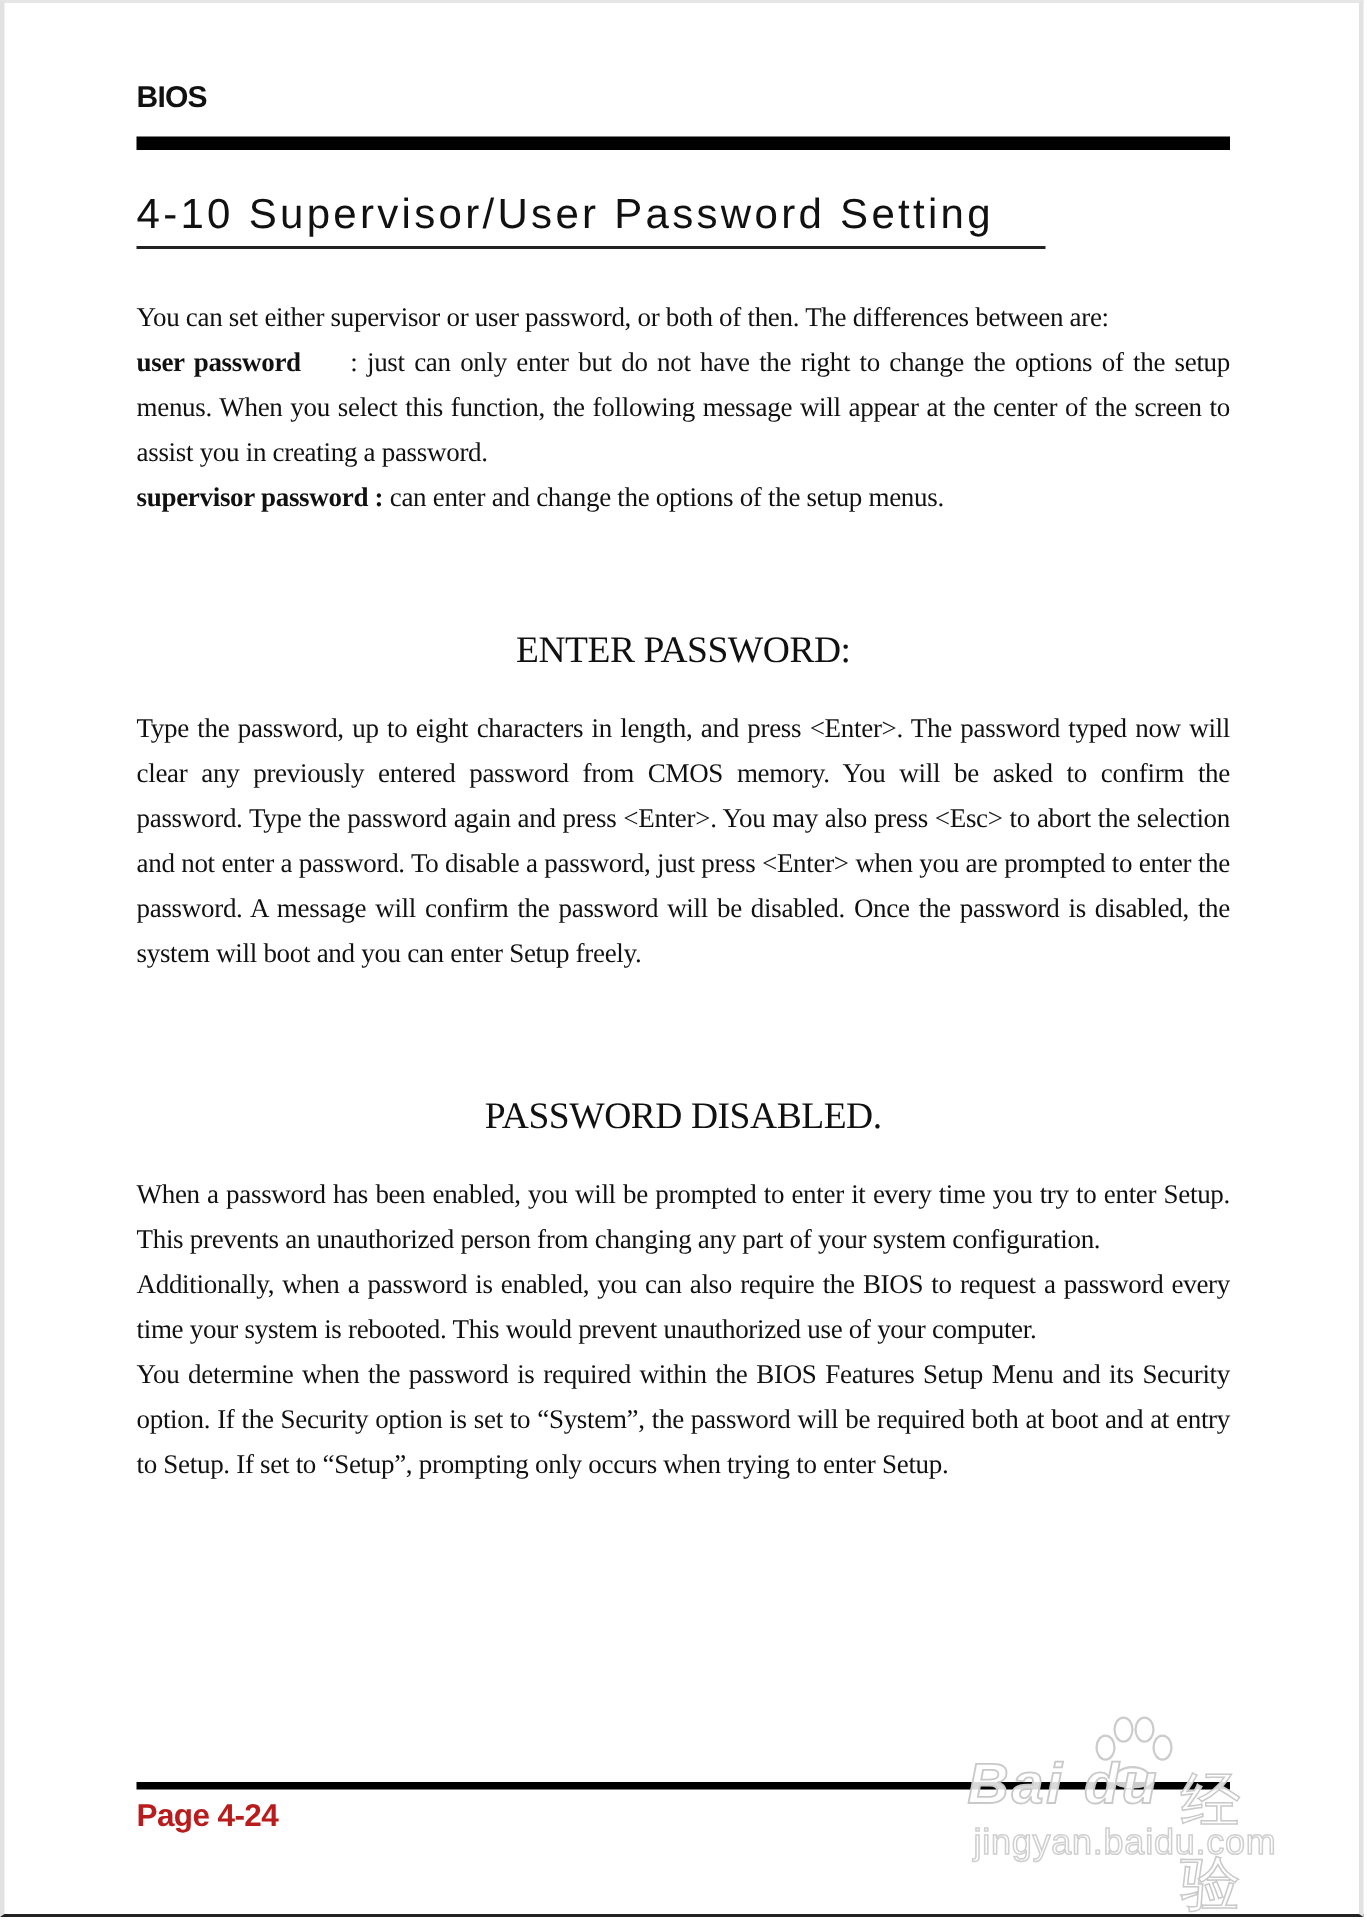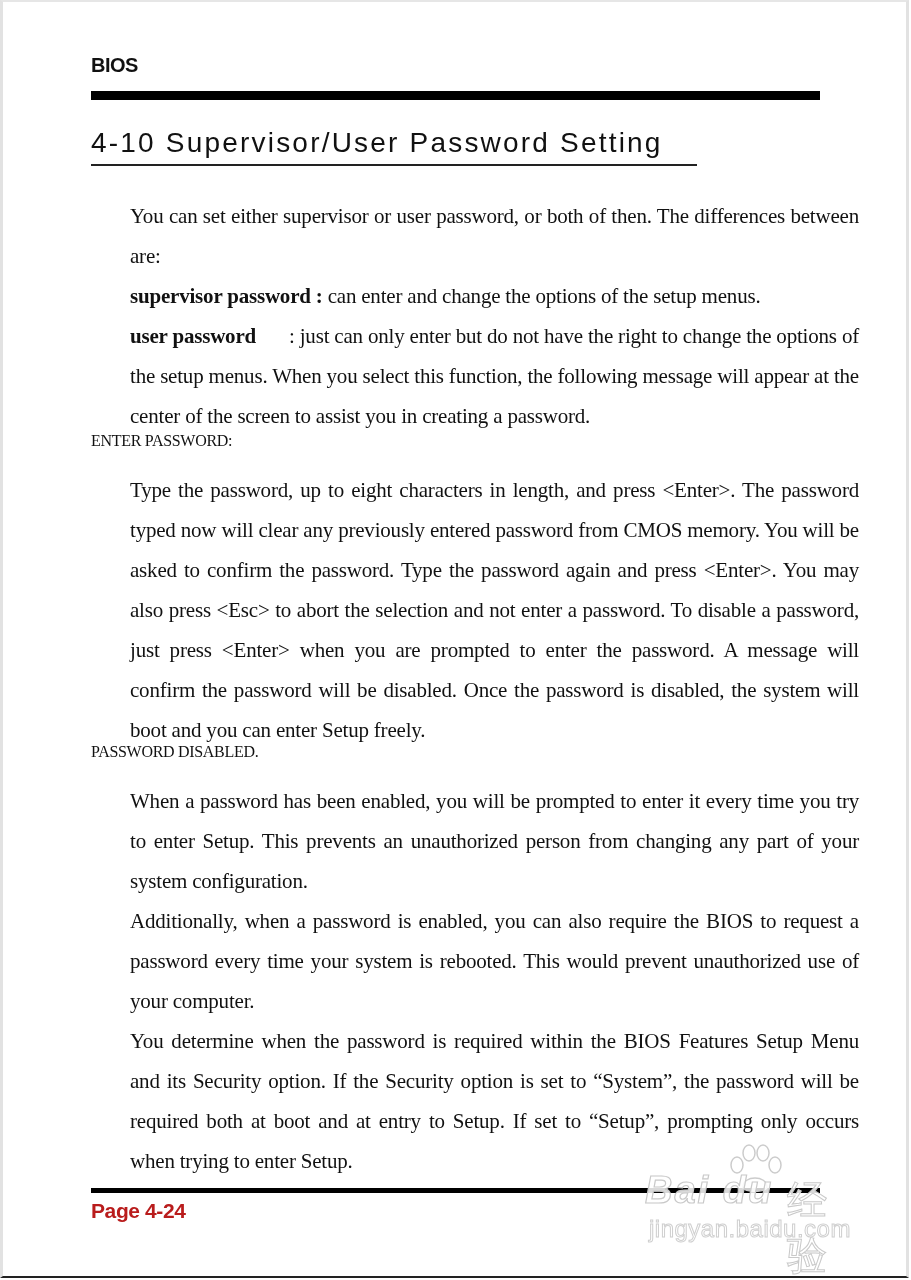--- a/index.html
+++ b/index.html
@@ -67,11 +67,10 @@
     position: absolute;
     left: 91px;
     width: 729px;
-    font-size: 21px;
-    line-height: 40px;
+    font-size: 18px;
+    line-height: 30px;
     text-align: justify;
     letter-spacing: -0.2px;
-    margin-left: 39px;
   }
   .body-text p {
     margin: 0;

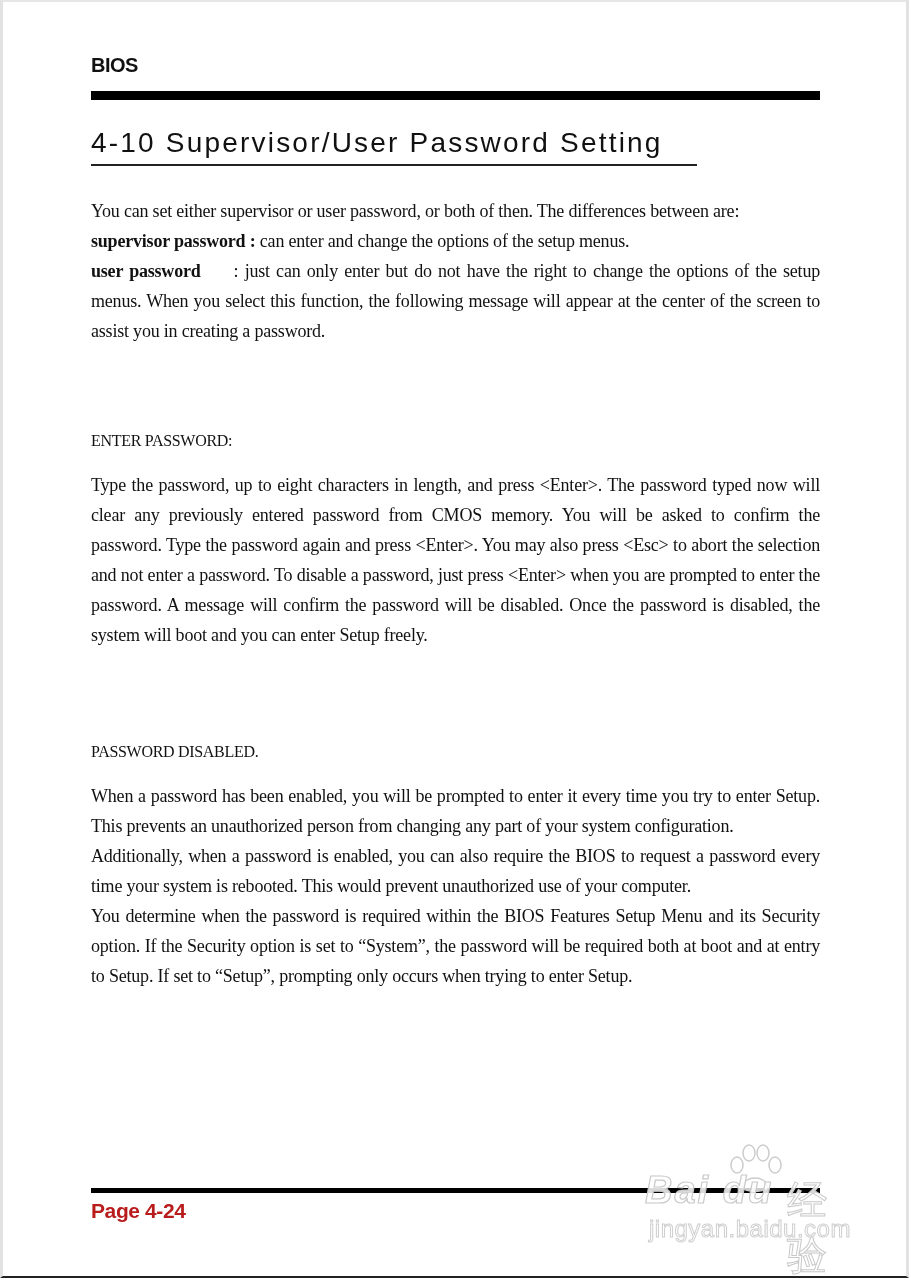--- a/index.html
+++ b/index.html
@@ -168,11 +168,11 @@
 
 <div class="body-text" style="top:196px;">
   <p>You can set either supervisor or user password, or both of then.  The differences between are:</p>
+  <p>
+    <span class="b">user password</span><span class="tab-gap"></span><span>: just can only enter but do not have the right to change   the options of the setup menus. When you select this function, the following message will appear at the center of the screen to assist you in creating a password.</span>
+  </p>
   <p style="text-align:left;">
     <span class="b">supervisor password :</span><span> can enter and change the options of the setup menus.</span>
-  </p>
-  <p>
-    <span class="b">user password</span><span class="tab-gap"></span><span>: just can only enter but do not have the right to change   the options of the setup menus. When you select this function, the following message will appear at the center of the screen to assist you in creating a password.</span>
   </p>
 </div>
 

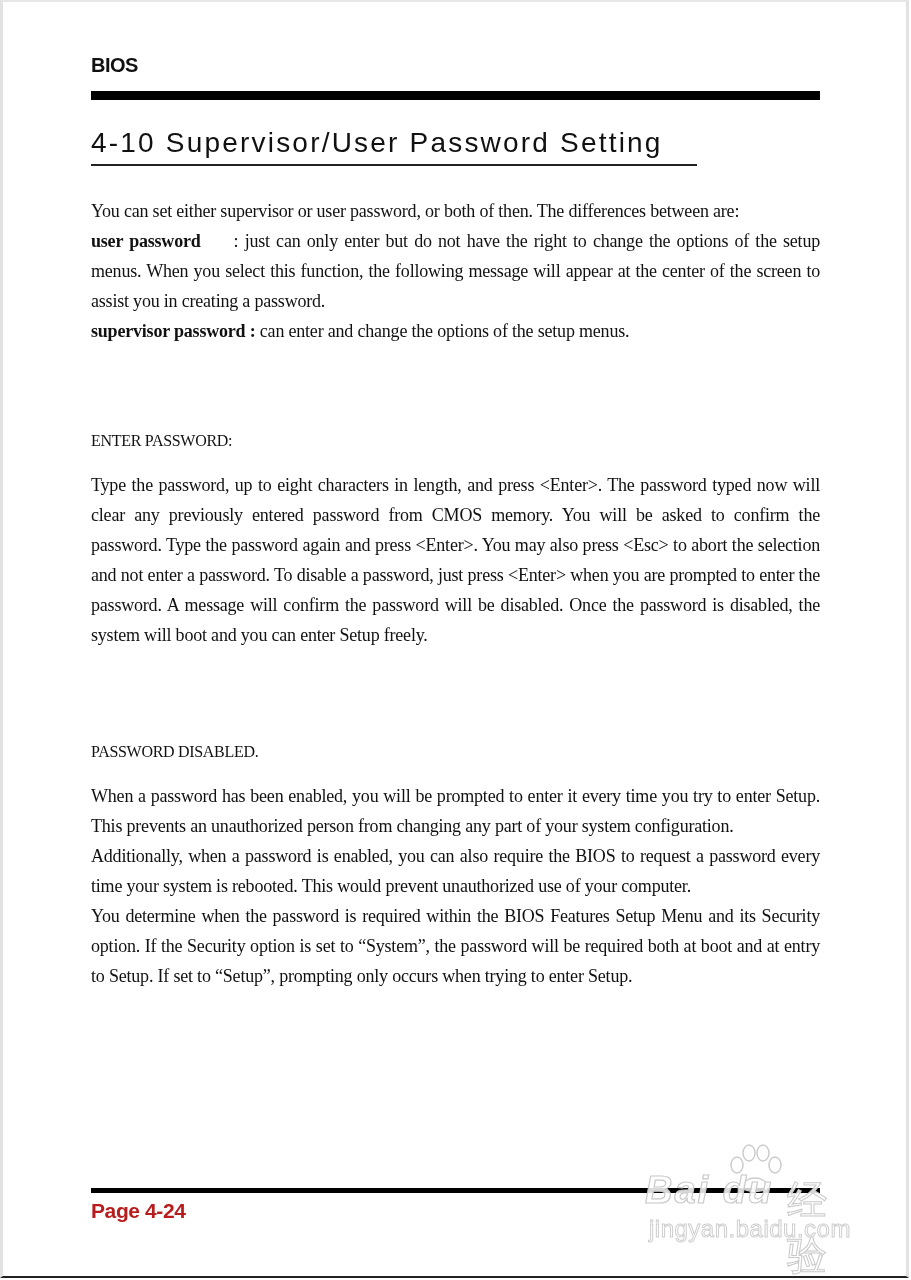--- a/index.html
+++ b/index.html
@@ -86,10 +86,9 @@
     position: absolute;
     left: 91px;
     width: 729px;
-    text-align: left;
-    font-size: 16px;
+    text-align: center;
+    font-size: 25px;
     letter-spacing: -0.3px;
-    margin-top: 12px;
   }
   .foot-rule {
     position: absolute;

